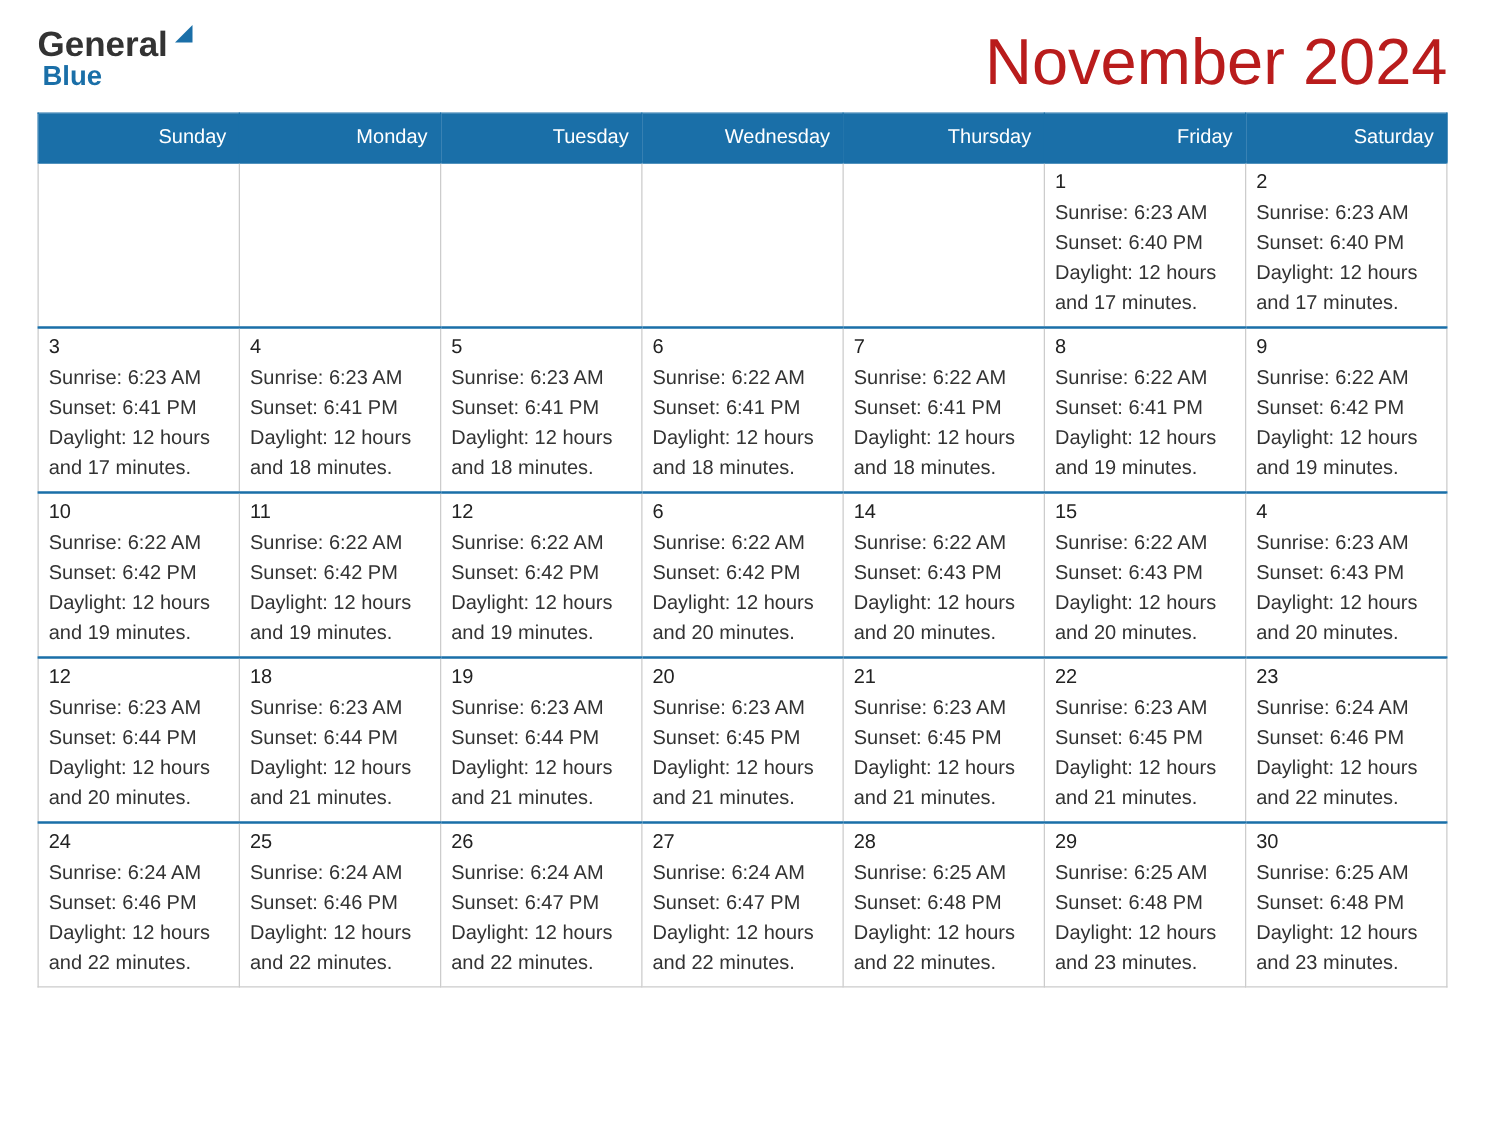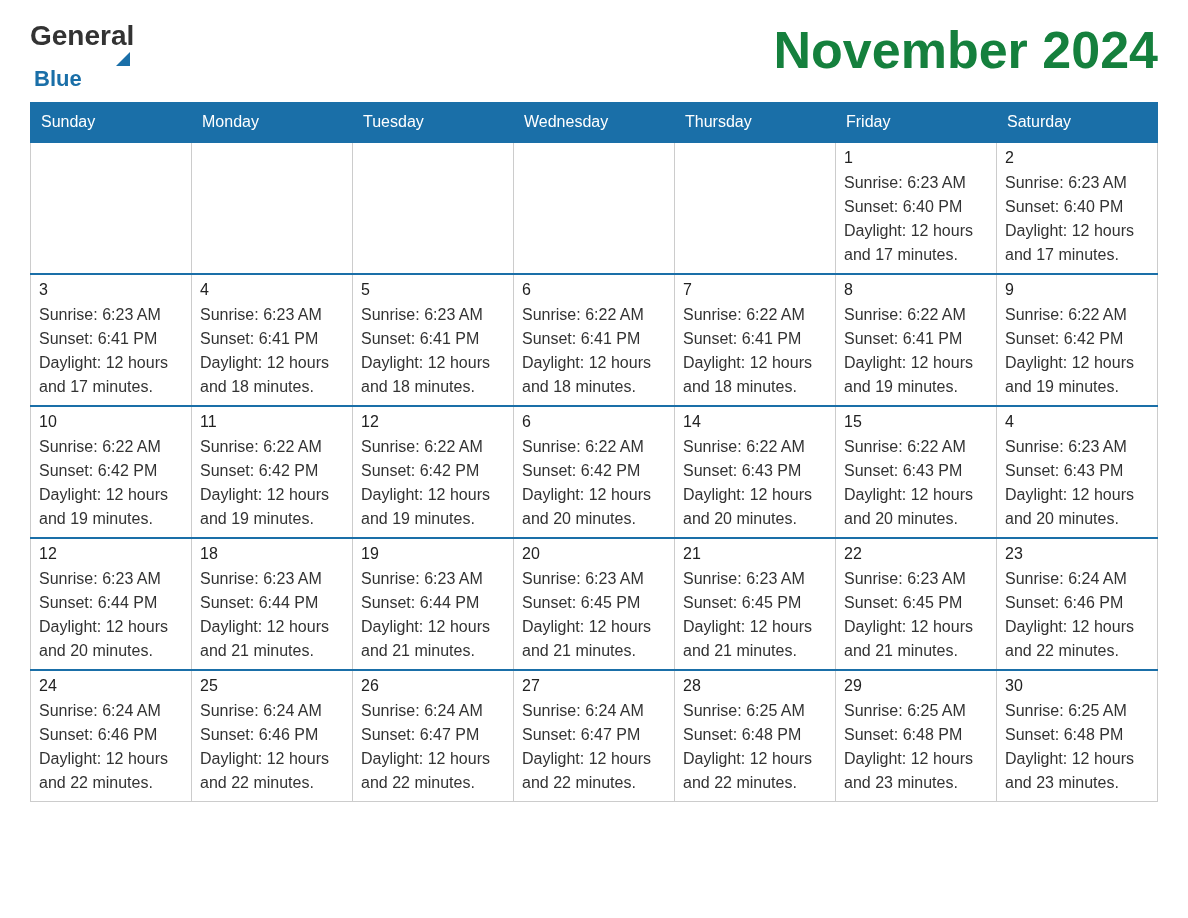--- a/index.html
+++ b/index.html
@@ -89,7 +89,7 @@
 
 <div class="header">
   <div class="logo">
-    <div style="display:flex; align-items:flex-end;flex-direction:column;">
+    <div style="display:flex; align-items:flex-start;">
       <span class="logo-text">General</span>
       <svg width="22" height="22" viewBox="0 0 22 22" style="margin-left:2px; margin-top:-4px;">
         <polygon points="4,18 18,18 18,4" fill="#1a6fa8"></polygon>

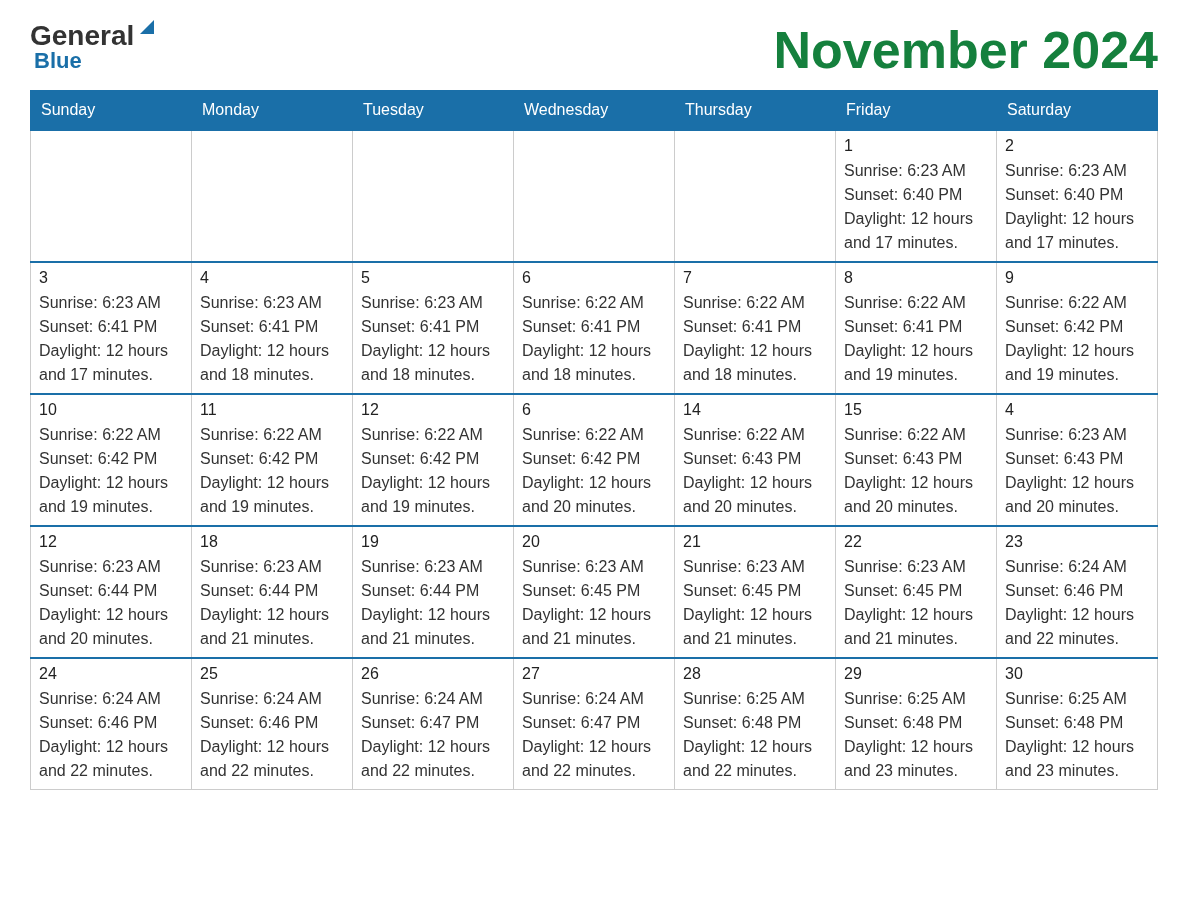--- a/index.html
+++ b/index.html
@@ -39,8 +39,8 @@
     }
     .month-title {
       font-size: 52px;
-      font-weight: bold;
-      color: #15803d;
+      font-weight: normal;
+      color: #b91c1c;
     }
     .location-title {
       font-size: 22px;

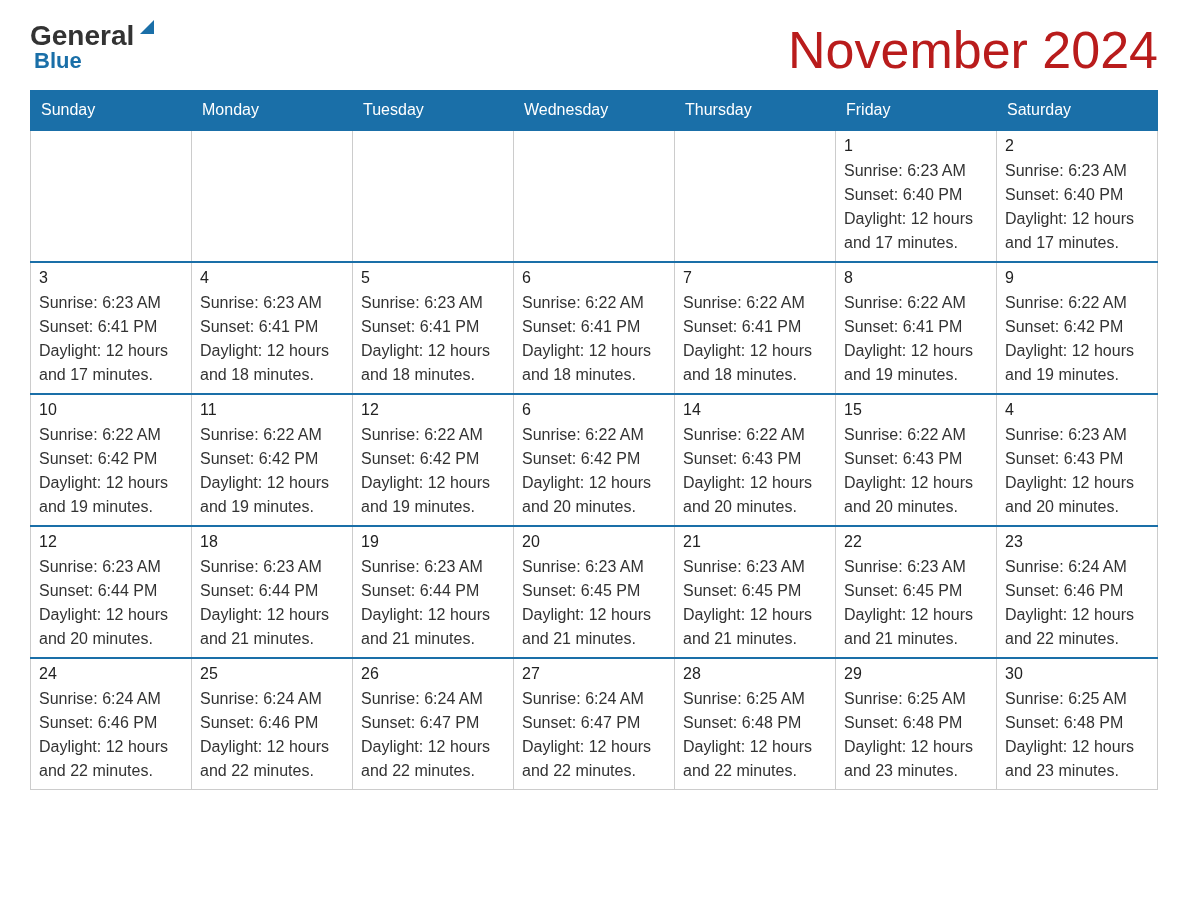--- a/index.html
+++ b/index.html
@@ -58,7 +58,7 @@
       font-size: 16px;
       font-weight: normal;
       padding: 10px 10px;
-      text-align: left;
+      text-align: right;
       border: 1px solid #1a6fa8;
     }
     .calendar td {

